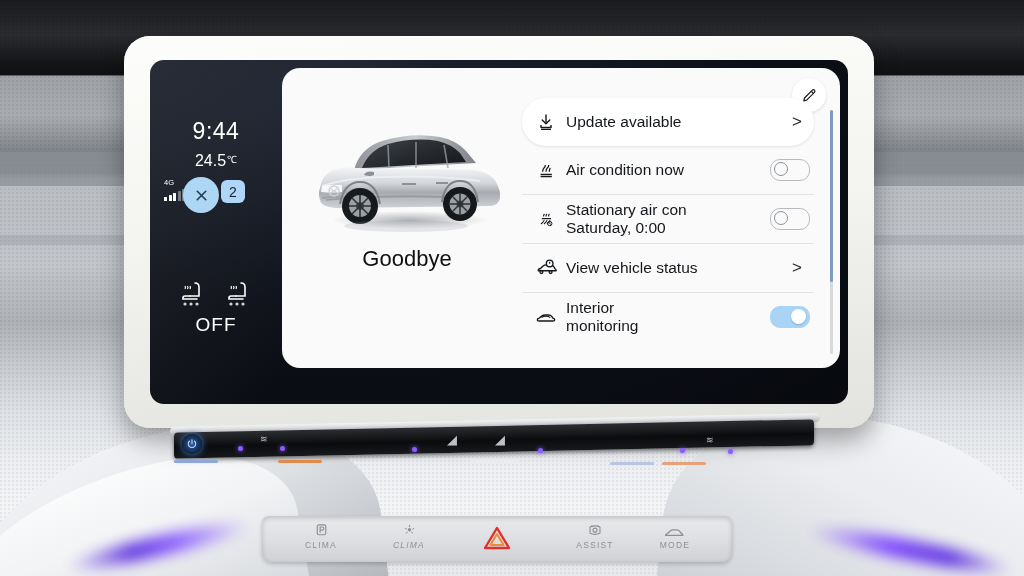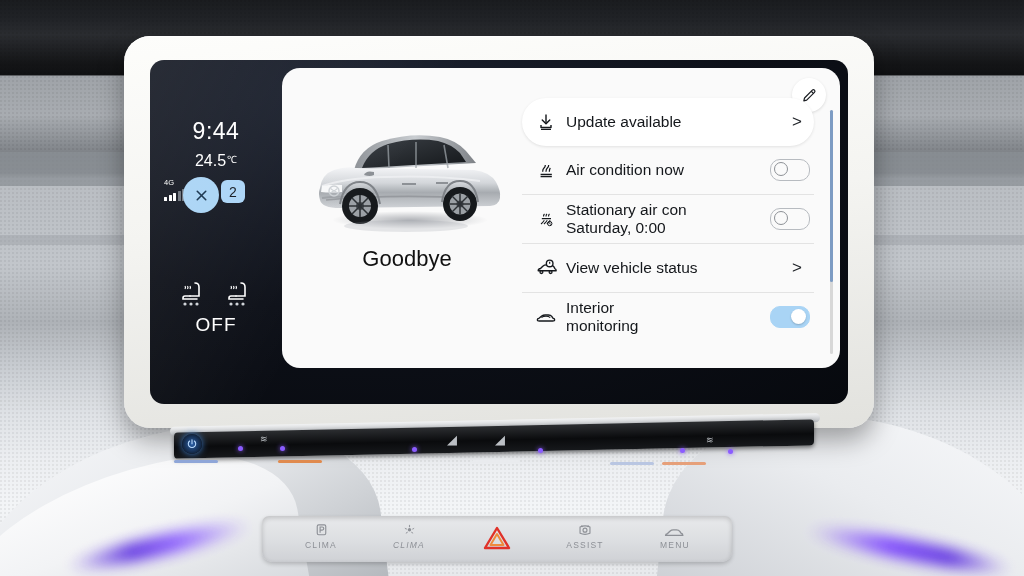--- a/index.html
+++ b/index.html
@@ -422,7 +422,7 @@
         <path d="M14 9 L20.5 20 L7.5 20 Z" fill="none" stroke="#ef8a3c" stroke-width="2" stroke-linejoin="round"></path>
       </svg>
     </div>
-    <div class="hbtn" style="left:286px;text-align:center;">
+    <div class="hbtn" style="left:296px;text-align:center;">
       <svg viewBox="0 0 24 24" width="18" height="17" style="margin:0 auto">
         <path d="M5 7 q7 -3 14 0 l0 9 q-7 3 -14 0 z" fill="none" stroke="#8d9096" stroke-width="1.6" stroke-linejoin="round"></path>
         <circle cx="12" cy="11.5" r="2.8" fill="none" stroke="#8d9096" stroke-width="1.6"></circle>

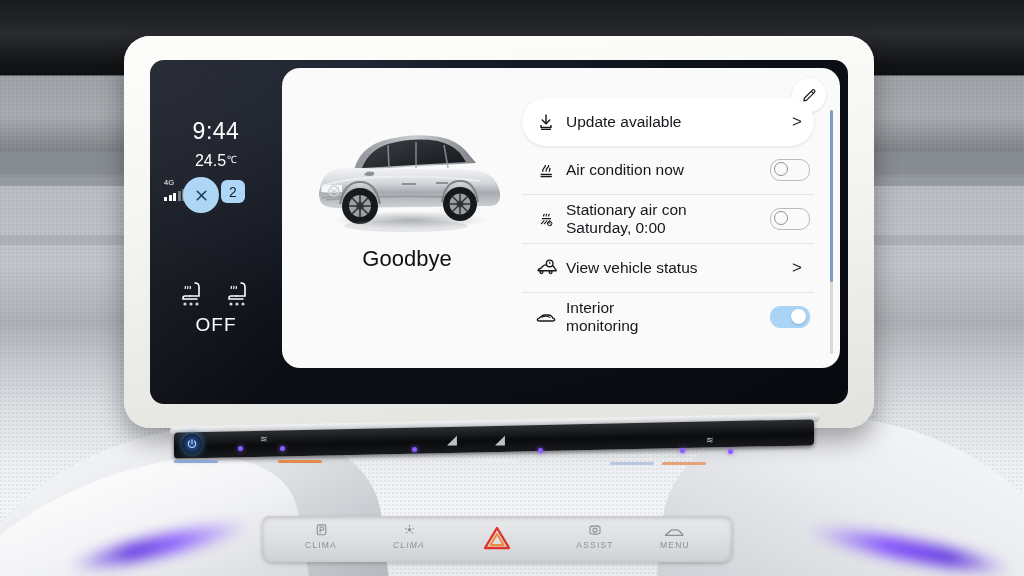--- a/index.html
+++ b/index.html
@@ -434,7 +434,7 @@
       <svg viewBox="0 0 28 18" width="22" height="15" style="margin:2px auto 0">
         <path d="M2 14 q0 -2 2.5 -2.4 l3 -3 q1.8 -1.6 4.4 -1.6 l4 0 q2.8 0 4.2 1.8 l1.6 2.4 q2.3 .4 2.3 2.8 z" fill="none" stroke="#8d9096" stroke-width="1.7" stroke-linejoin="round"></path>
       </svg>
-      <div class="hlab">MENU</div>
+      <div class="hlab">MODE</div>
     </div>
   </div>
 

